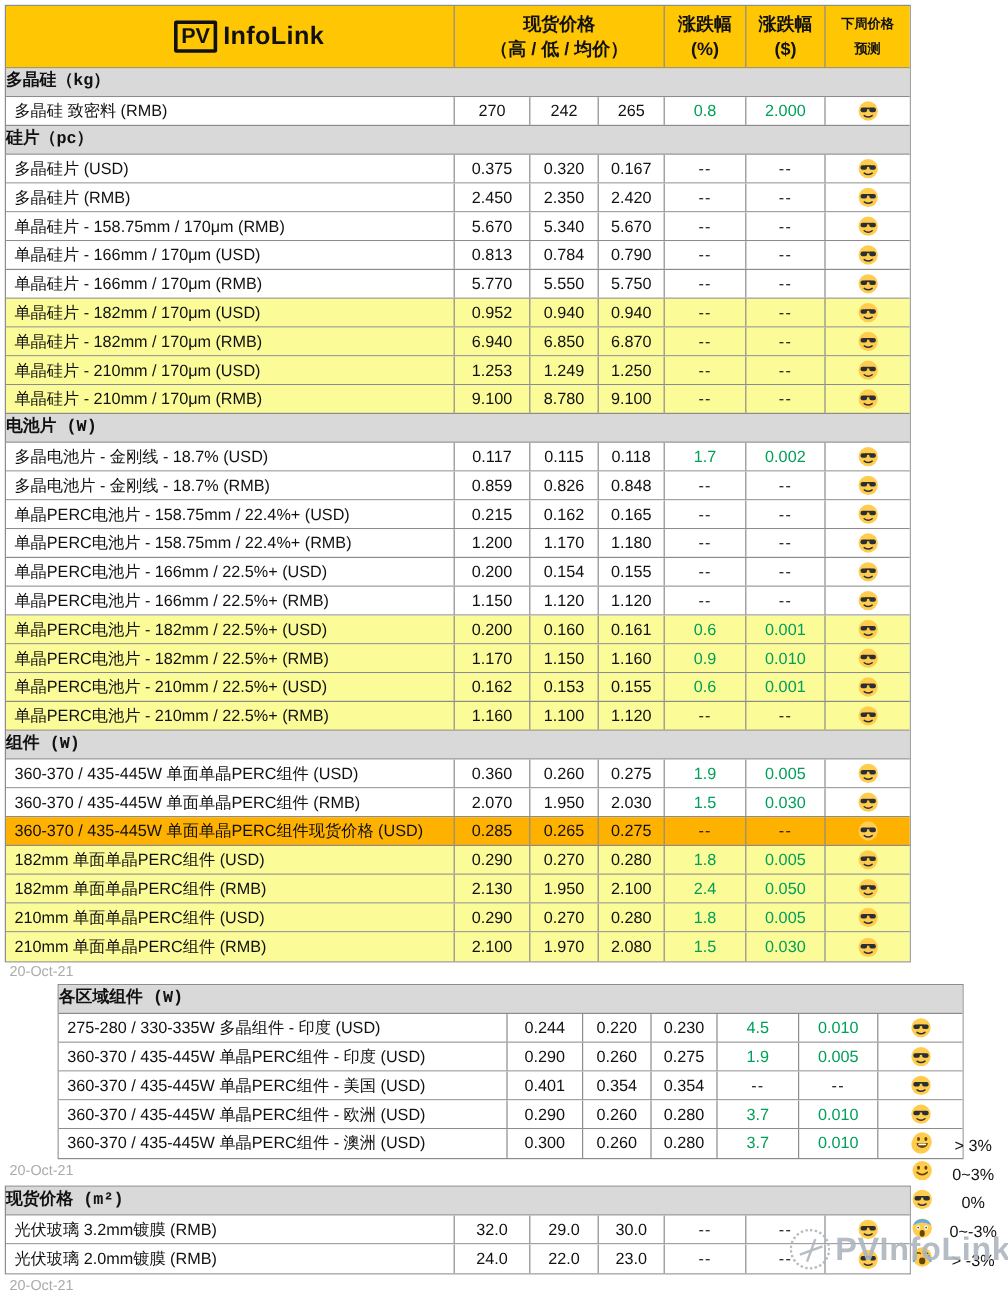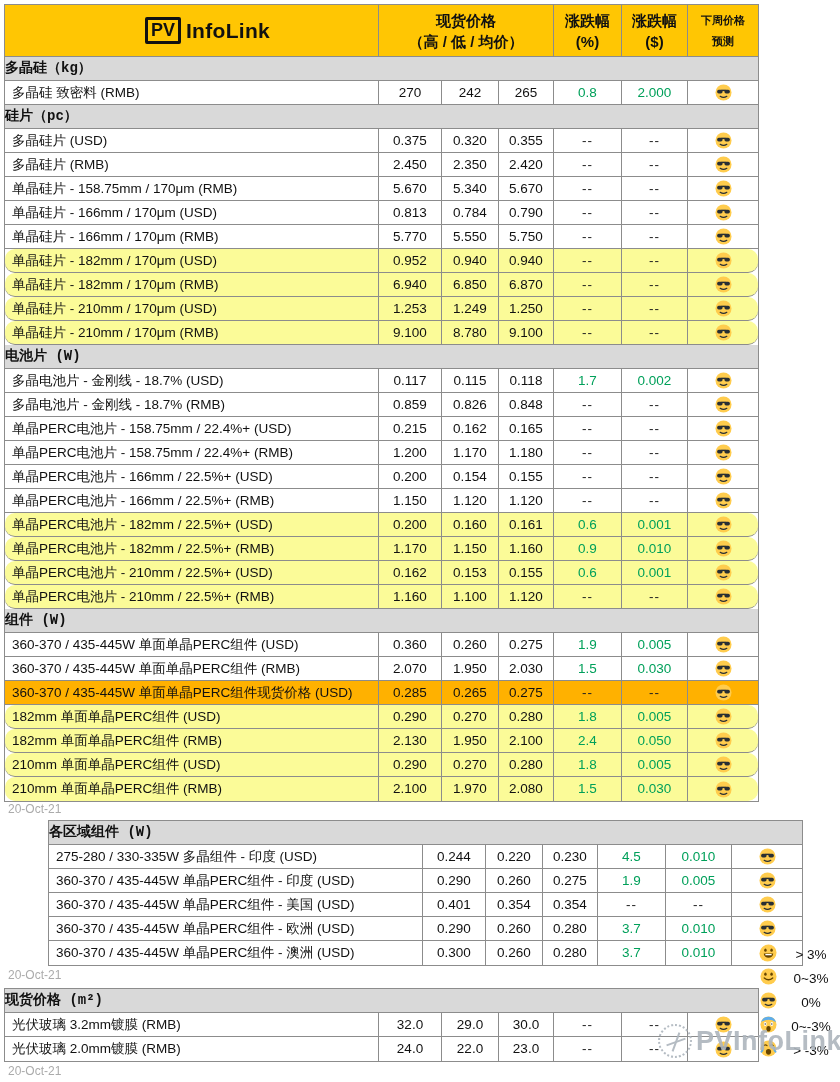--- a/index.html
+++ b/index.html
@@ -121,7 +121,7 @@
         <div class="cell c-name">多晶硅片 (USD)</div>
         <div class="cell c-high">0.375</div>
         <div class="cell c-low">0.320</div>
-        <div class="cell c-avg">0.355</div>
+        <div class="cell c-avg">0.167</div>
         <div class="cell c-pct dash">--</div>
         <div class="cell c-usd dash">--</div>
         <div class="cell c-fc">

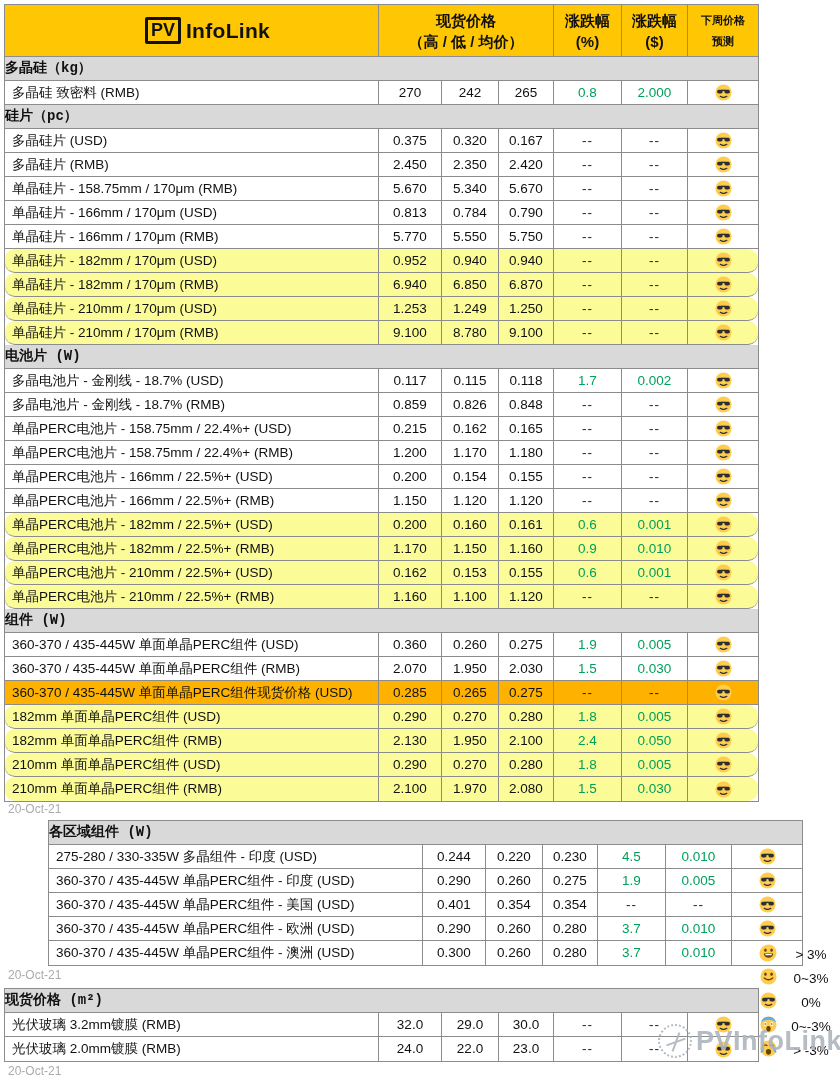--- a/index.html
+++ b/index.html
@@ -35,7 +35,7 @@
   .section-title{height:24px;line-height:23px;background:var(--section-gray);border-bottom:1px solid var(--border);font-weight:bold;font-size:14px;text-align:left;font-family:Liberation Mono, monospace;}
   .row{display:flex;height:24px;border-bottom:1px solid var(--border);background:#fff;align-items:center;}
   .tablewrap > :last-child{border-bottom:none;}
-  .row.bg-yellow{background:var(--row-yellow);border-radius:10px;}
+  .row.bg-yellow{background:var(--row-yellow);}
   .row.bg-orange{background:var(--row-orange);}
   .cell{border-right:1px solid var(--border);height:100%;line-height:22px;font-size:13.5px;white-space:nowrap;overflow:hidden;display:flex;align-items:center;justify-content:center;}
   .cell:last-child{border-right:none;}

